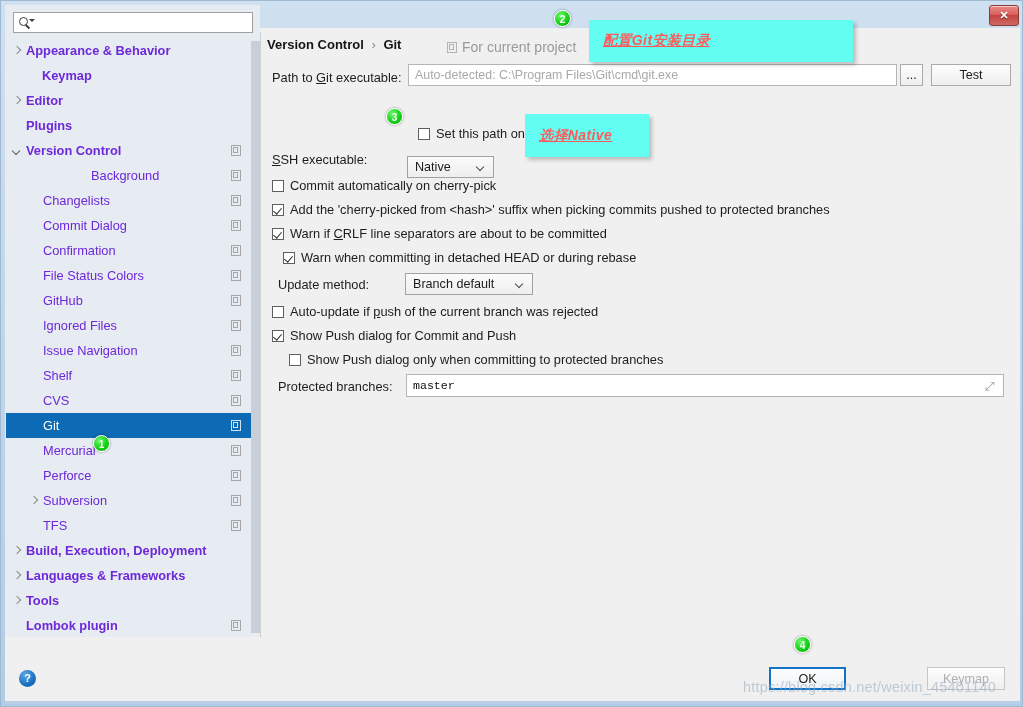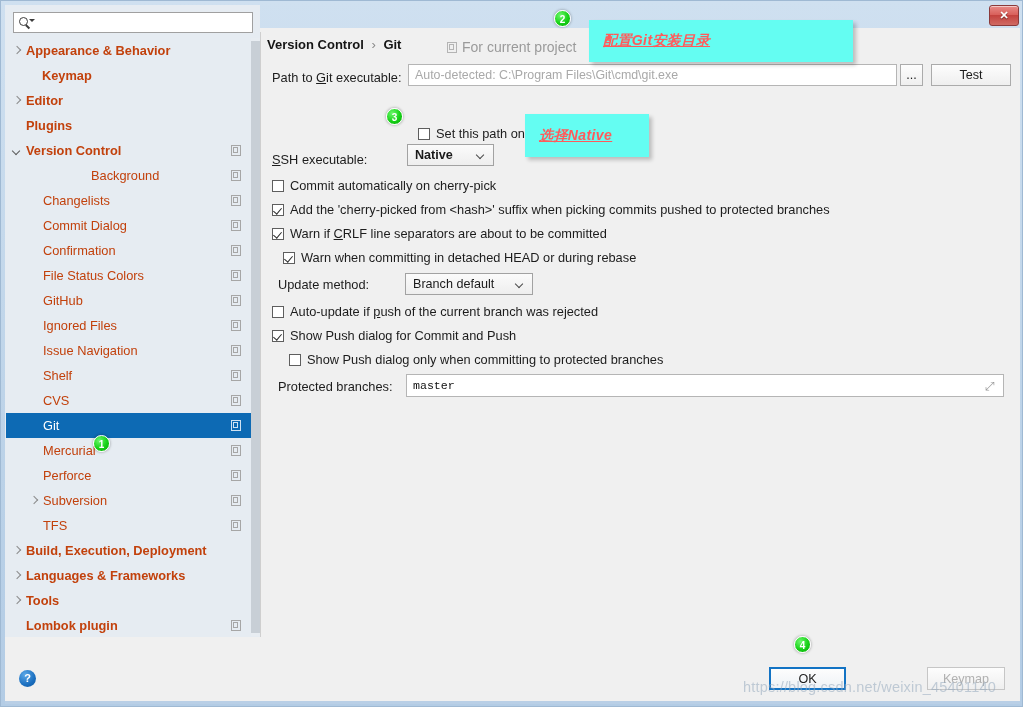--- a/index.html
+++ b/index.html
@@ -168,7 +168,7 @@
     display: flex;
     align-items: center;
     font-size: 12.8px;
-    color: #c2410c;
+    color: #6d28d9;
     white-space: nowrap;
     cursor: default;
   }

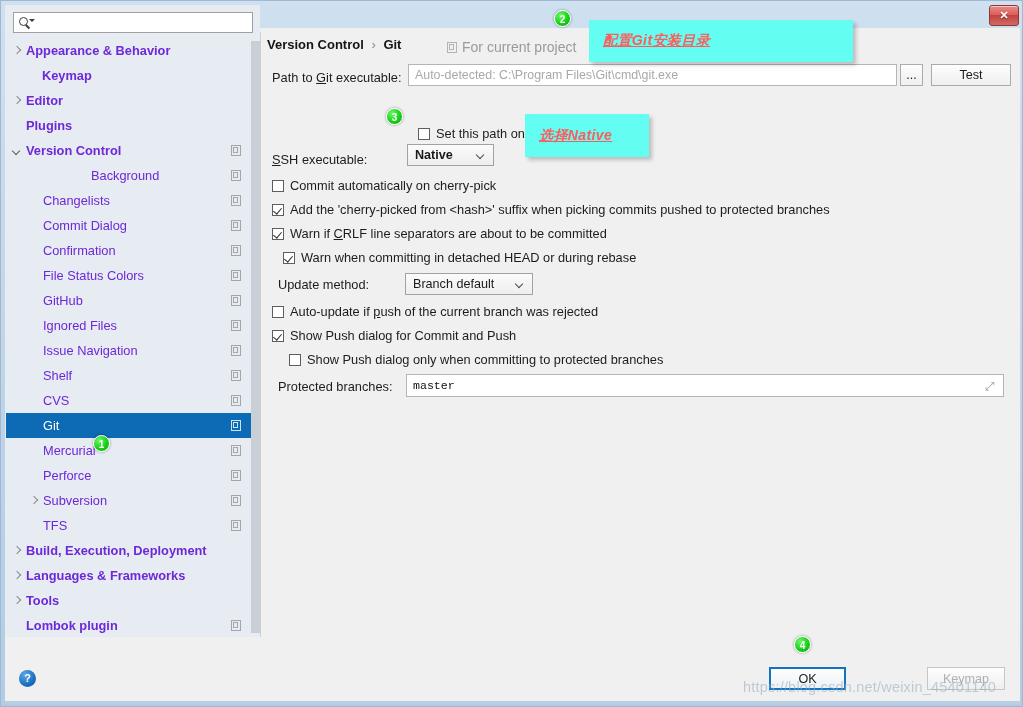--- a/index.html
+++ b/index.html
@@ -637,7 +637,7 @@
       <div class="lbl" style="left:9px; top:120px;">
         <span class="u">S</span><span>SH executable:</span>
       </div>
-      <div class="combo" style="left:144px; top:112px; width:87px; height:22px;font-weight:bold;">
+      <div class="combo" style="left:144px; top:124px; width:87px; height:22px;">
         <span class="ctext">Native</span>
         <span class="cv"></span>
       </div>

